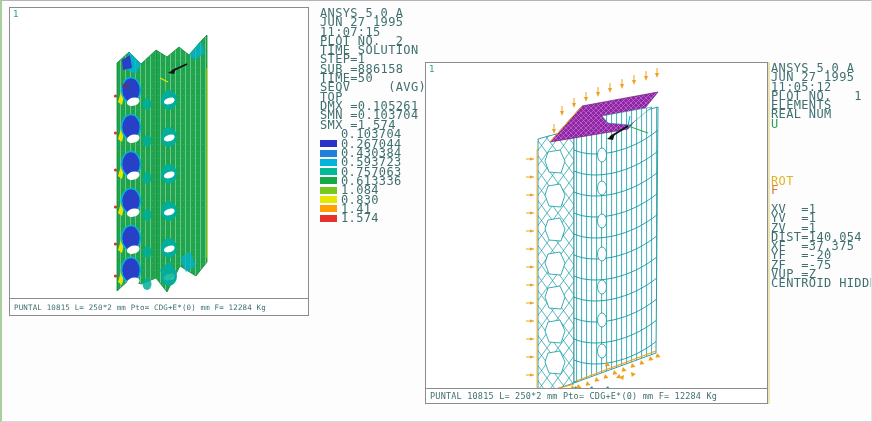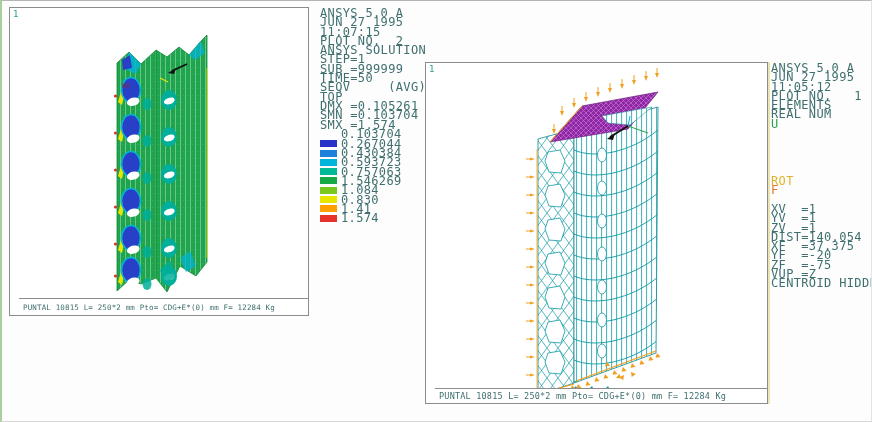--- a/index.html
+++ b/index.html
@@ -99,7 +99,7 @@
     <div class="tl">JUN 27 1995</div>
     <div class="tl">11:07:15</div>
     <div class="tl">PLOT NO.  2</div>
-    <div class="tl">ANSYS SOLUTION</div>
+    <div class="tl">TIME SOLUTION</div>
     <div class="tl">STEP=1</div>
     <div class="tl">SUB =999999</div>
     <div class="tl">TIME=50</div>

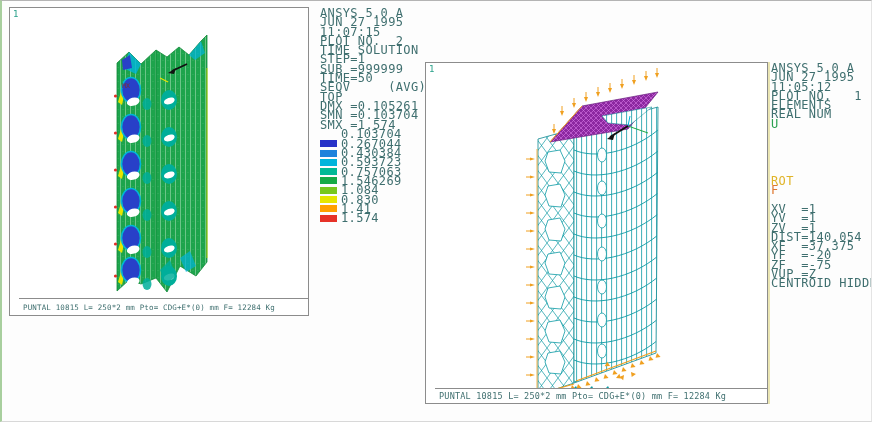--- a/index.html
+++ b/index.html
@@ -101,7 +101,7 @@
     <div class="tl">PLOT NO.  2</div>
     <div class="tl">TIME SOLUTION</div>
     <div class="tl">STEP=1</div>
-    <div class="tl">SUB =999999</div>
+    <div class="tl">SUB =886158</div>
     <div class="tl">TIME=50</div>
     <div class="tl">SEQV     (AVG)</div>
     <div class="tl">TOP</div>

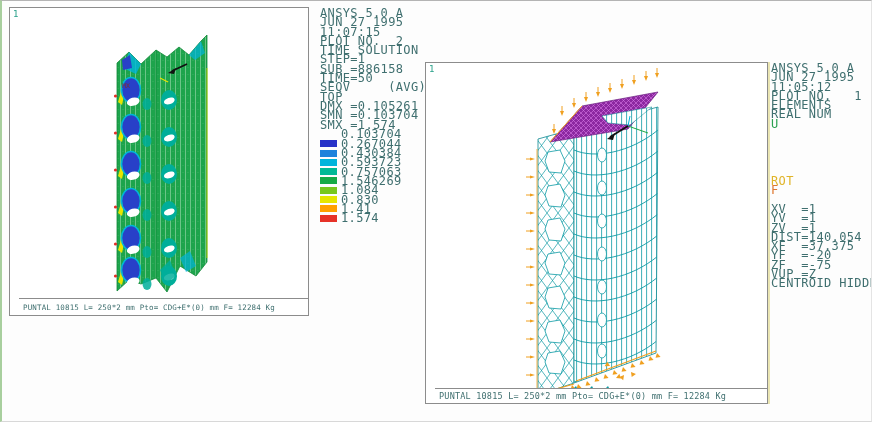--- a/index.html
+++ b/index.html
@@ -129,7 +129,7 @@
         </div>
       <div class="lrow">
           <span class="sw" style="background: rgb(22, 170, 70);"></span>
-          <span>1.546269</span>
+          <span>0.613336</span>
         </div>
       <div class="lrow">
           <span class="sw" style="background: rgb(120, 200, 30);"></span>

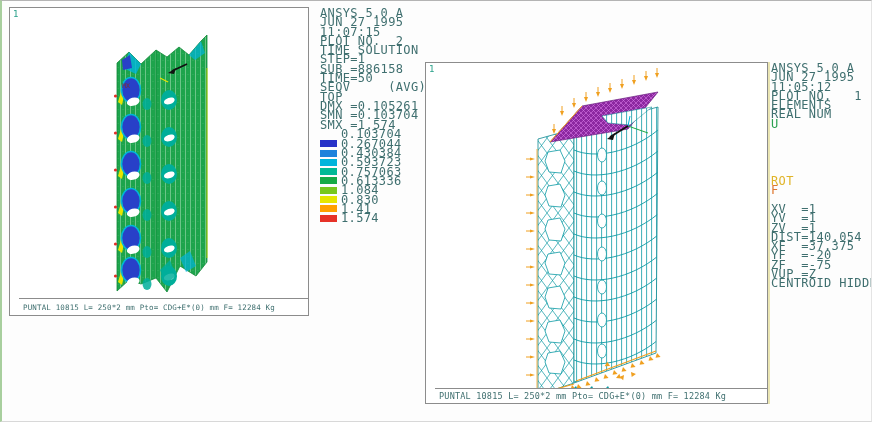--- a/index.html
+++ b/index.html
@@ -13,7 +13,7 @@
   #winR{left:423px;top:61px;width:343px;height:342px;box-shadow:2px 0 0 rgba(222,214,130,.6);}
   .corner{position:absolute;left:3px;top:1px;font-size:9px;color:#27a089;}
   .cap{position:absolute;left:0;right:0;bottom:0;border-top:1px solid #8c8c8c;
-    color:#3f6f6f;white-space:pre;display:flex;align-items:center;padding-left:4px;box-sizing:border-box;background:#fff;margin-left:9px;}
+    color:#3f6f6f;white-space:pre;display:flex;align-items:center;padding-left:4px;box-sizing:border-box;background:#fff;}
   #winL .cap{height:17px;font-size:7.5px;letter-spacing:.15px;}
   #winR .cap{height:15px;font-size:8.5px;letter-spacing:.2px;}
   .annot{position:absolute;color:#3f6f6f;font-size:12px;letter-spacing:.35px;}

